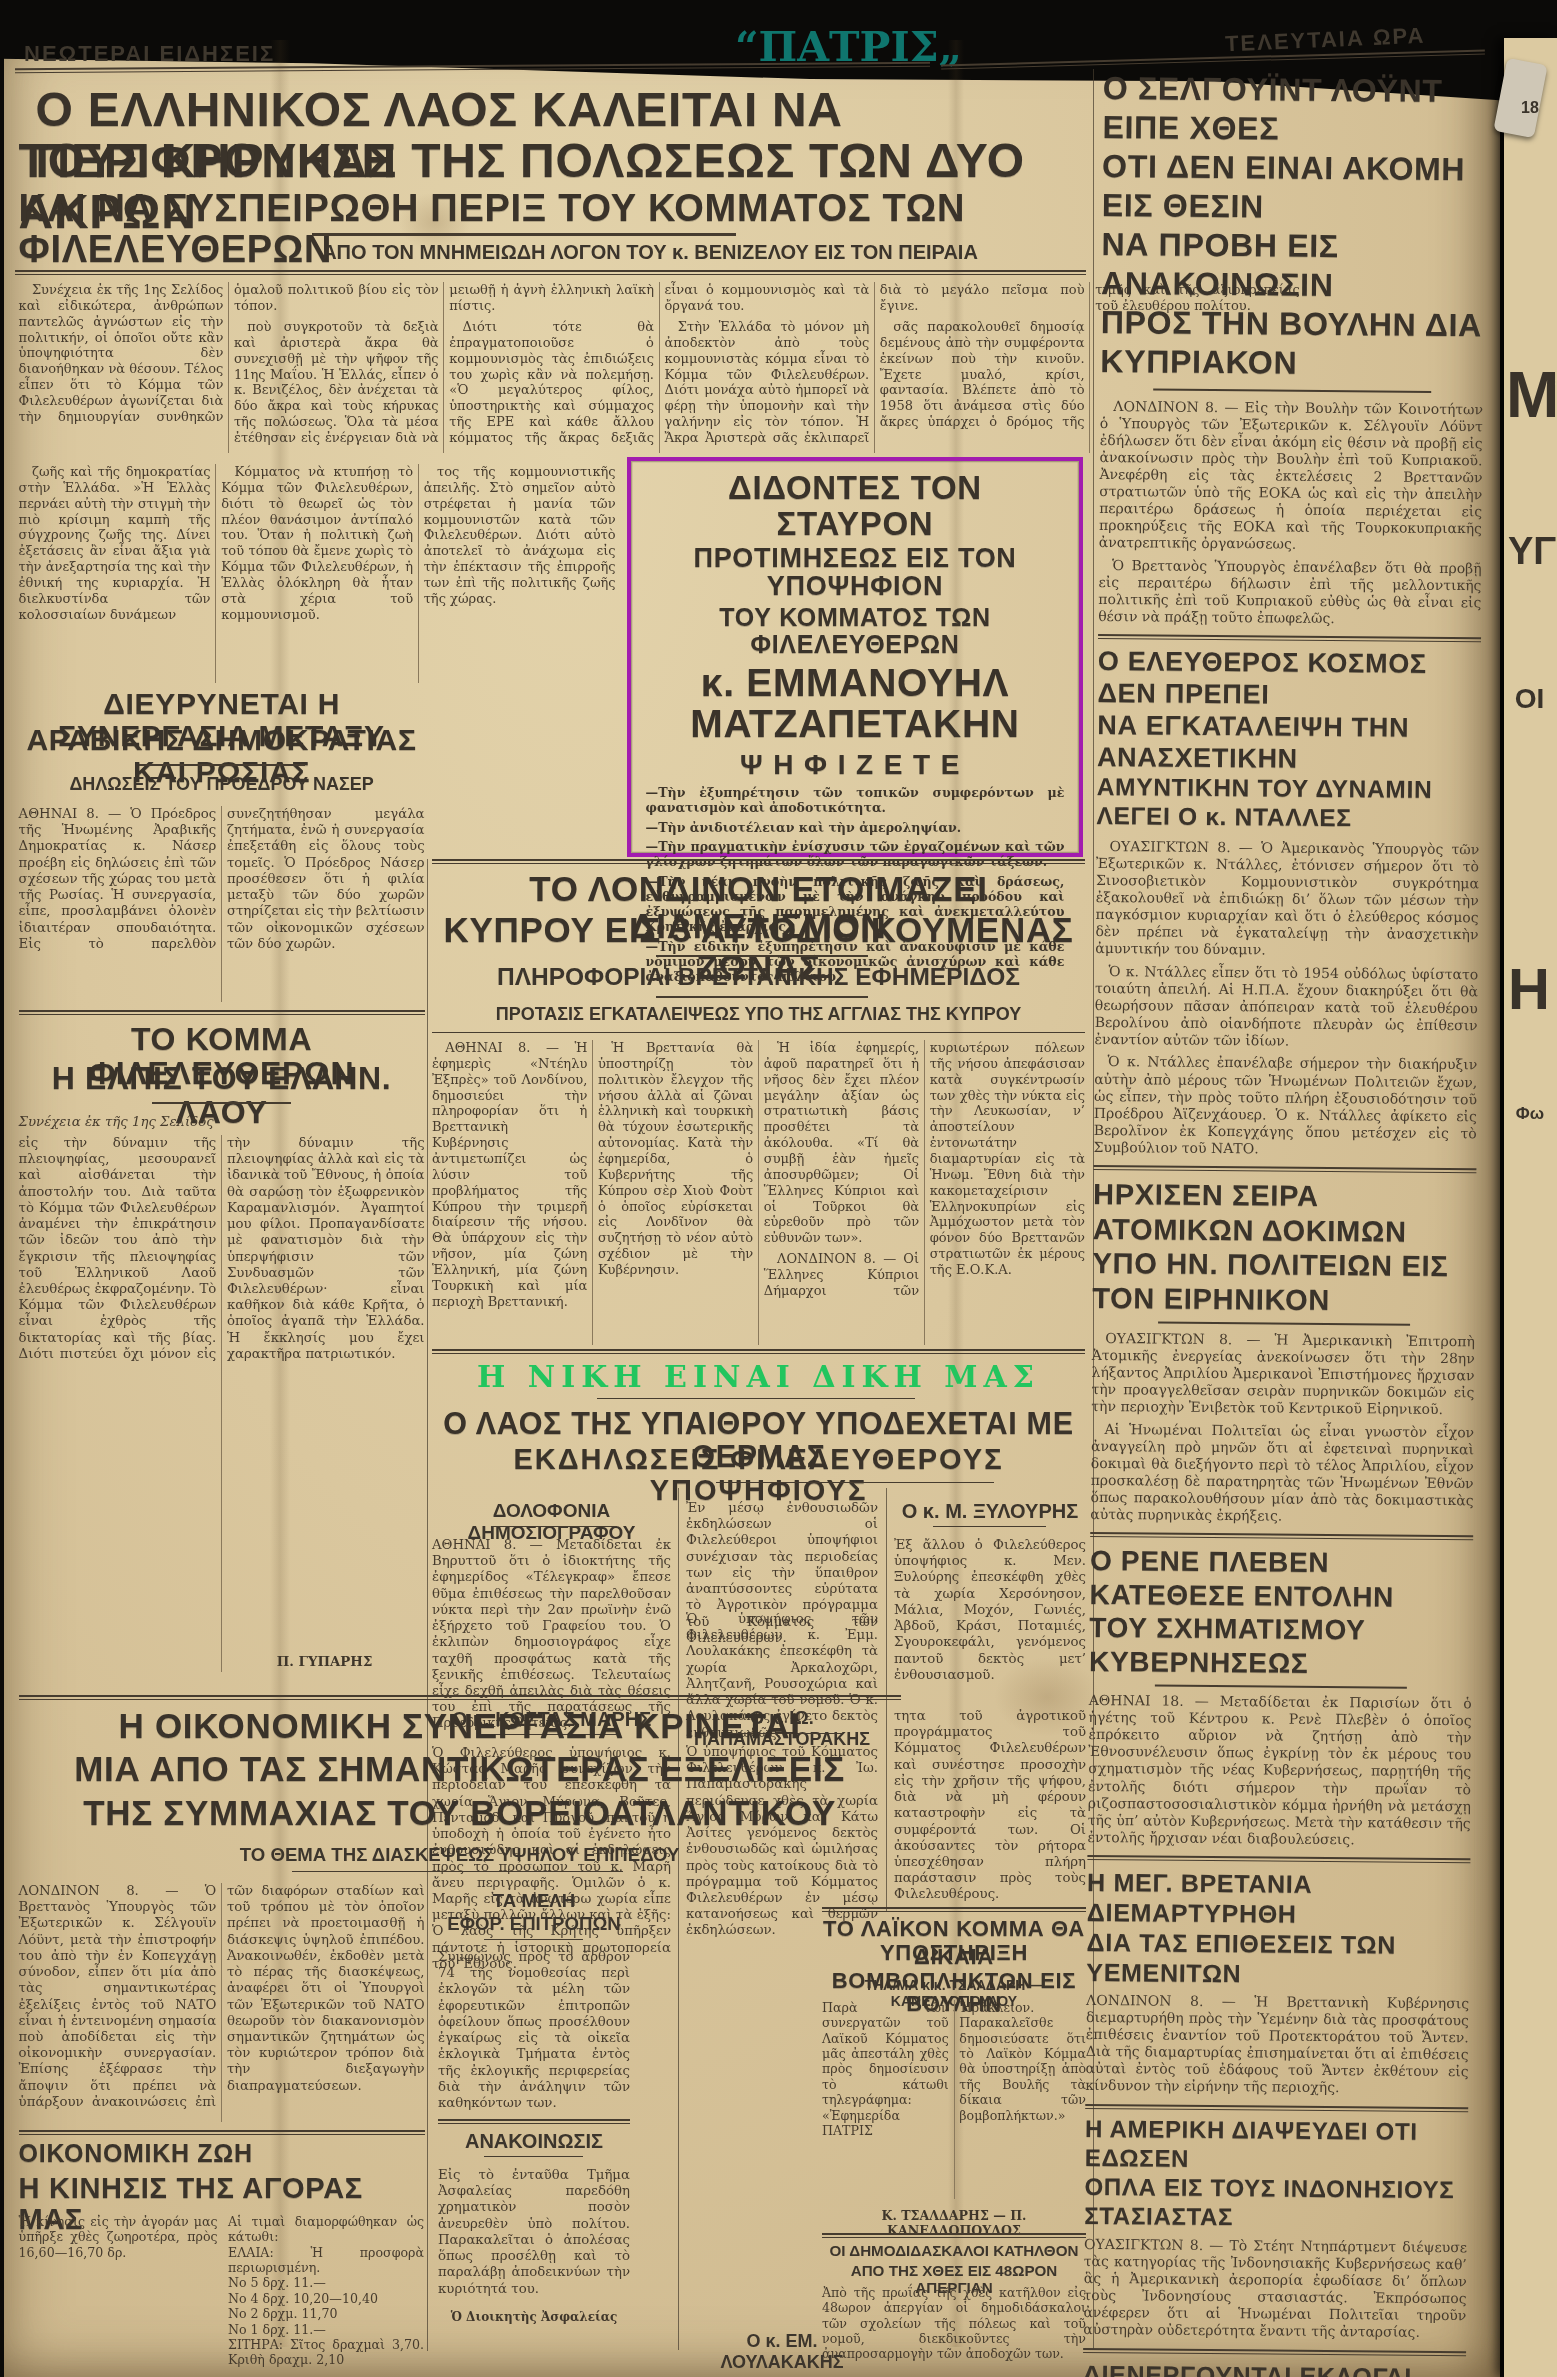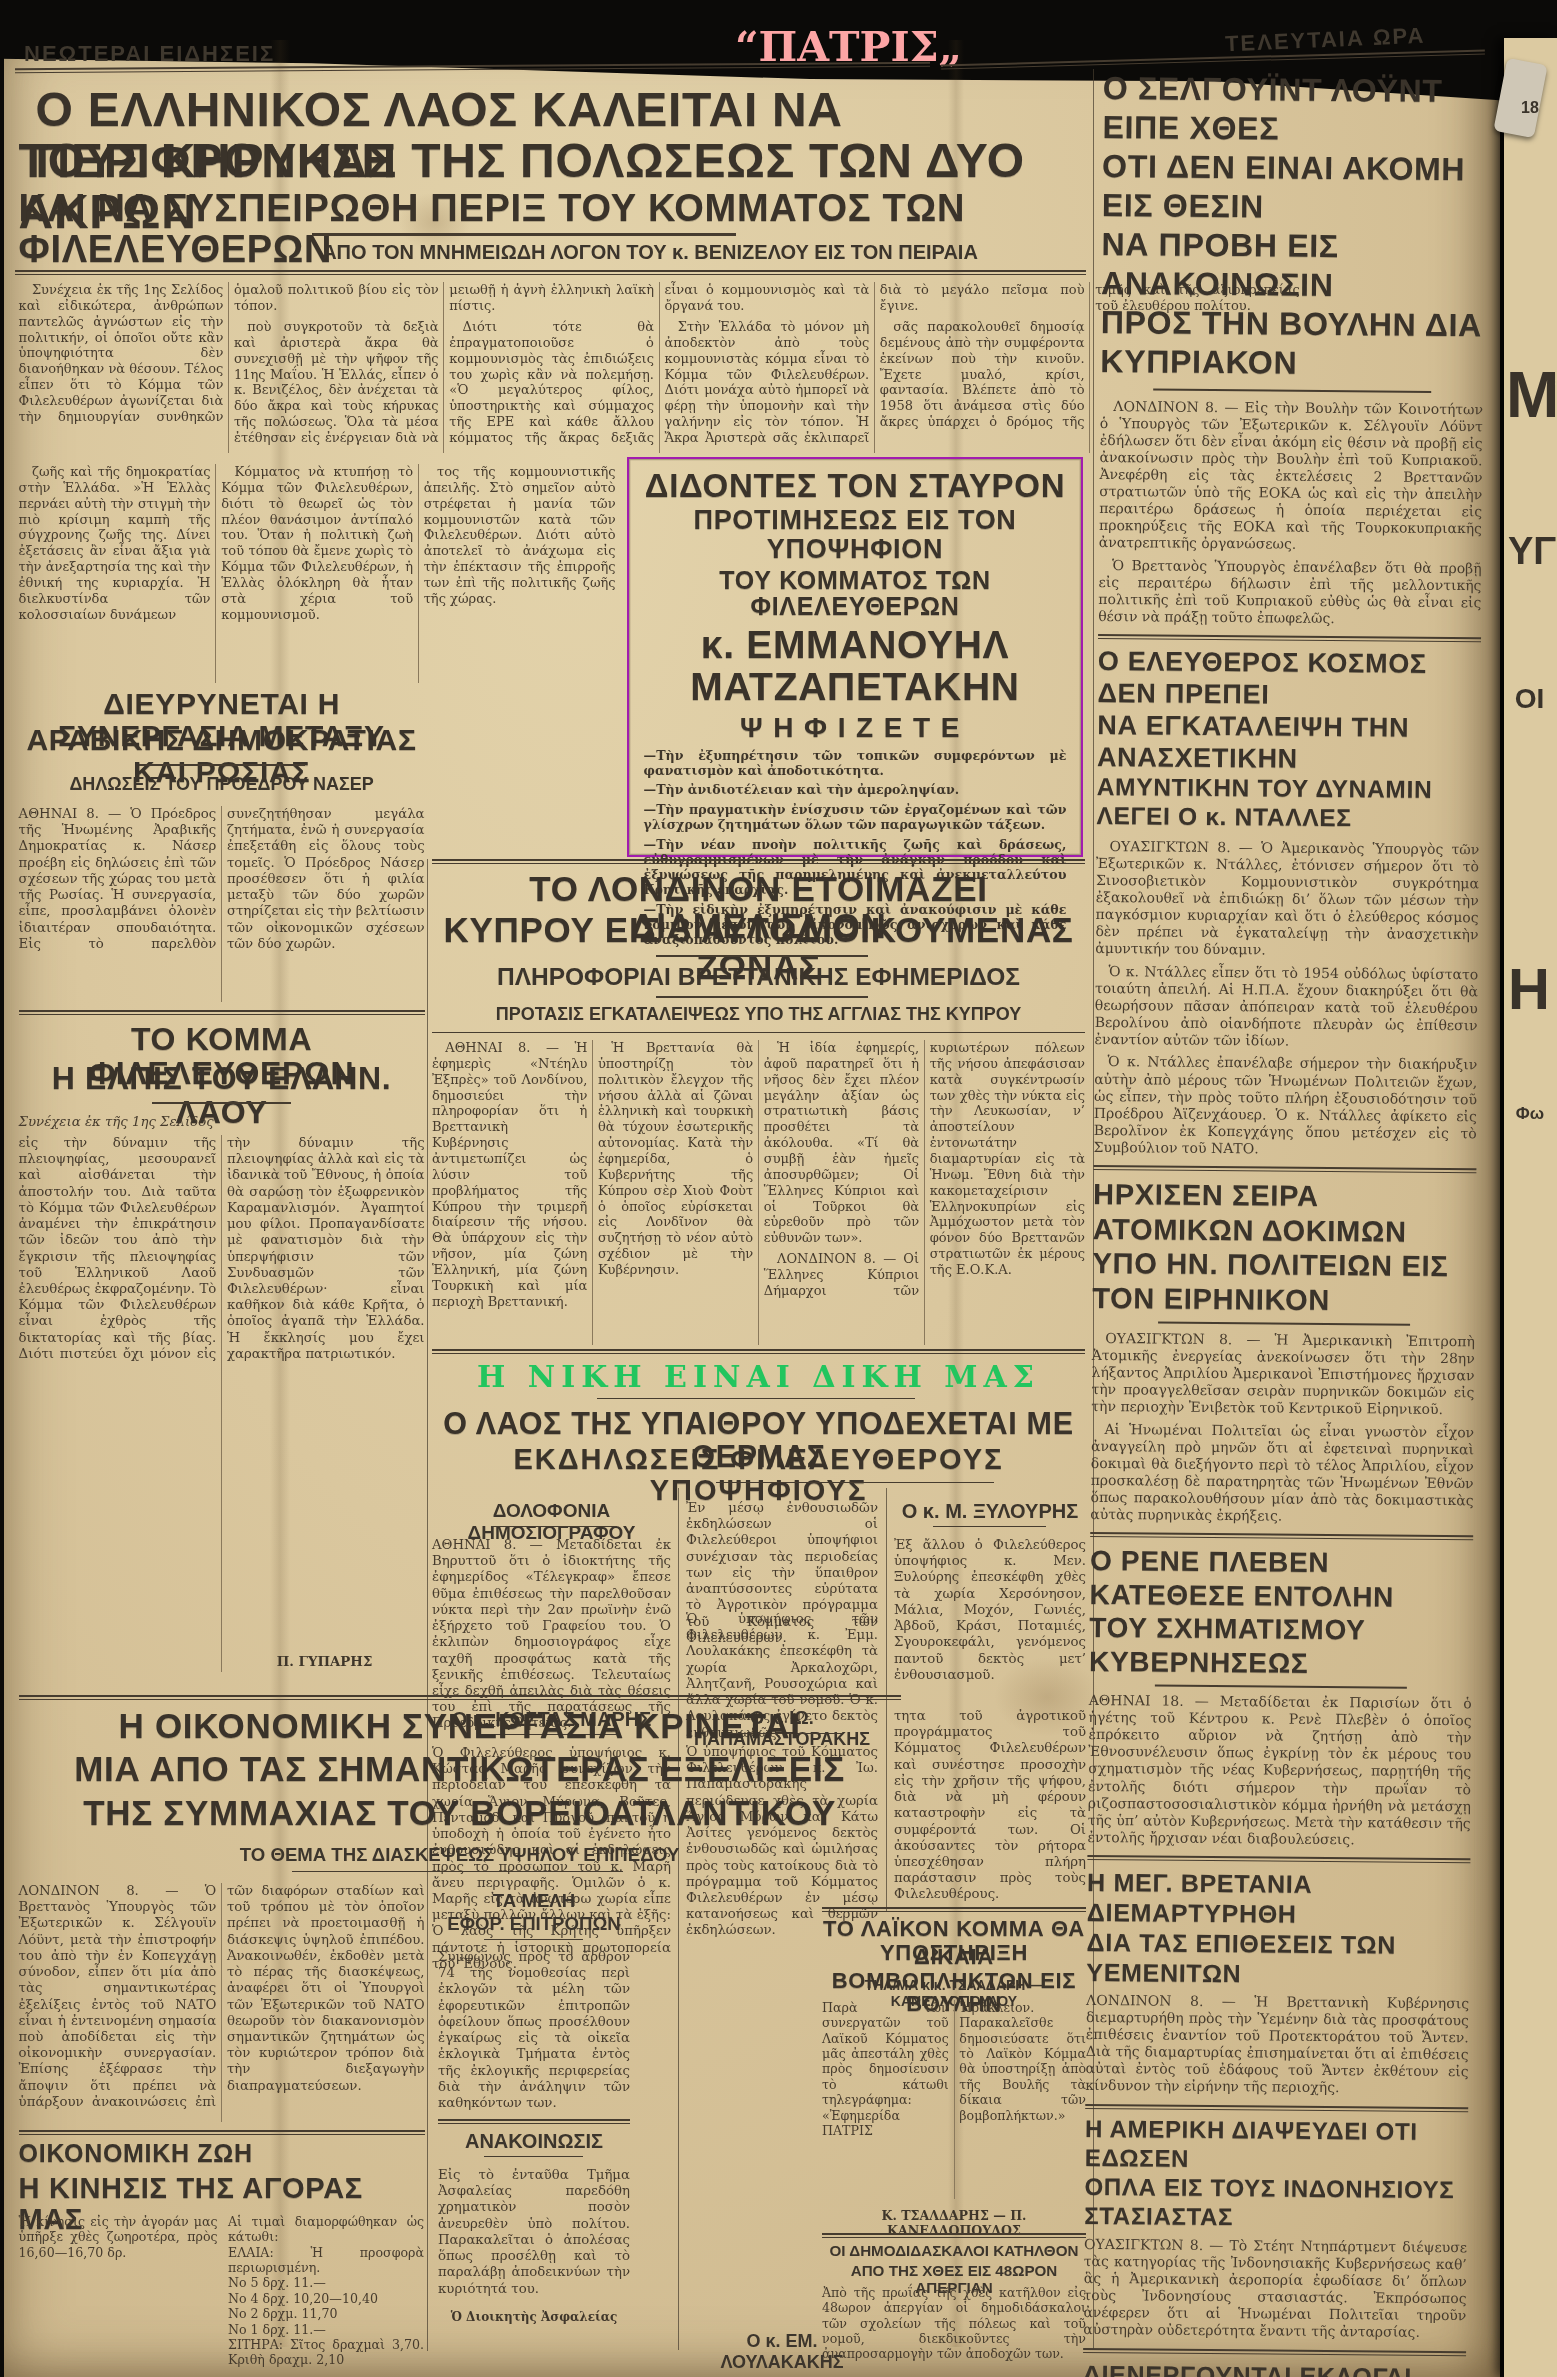--- a/index.html
+++ b/index.html
@@ -53,7 +53,7 @@
   <div class="stain" style="left:994px;top:1657px;width:106px;height:80px;"></div>
 
   <div class="abs mast" style="left:24px;top:41px;font-size:22px;">ΝΕΩΤΕΡΑΙ ΕΙΔΗΣΕΙΣ</div>
-  <div class="abs" style="left:735px;top:22.5px;font-size:41px;font-weight:700;color:#fca5a5;font-family:'DejaVu Serif',serif;">“ΠΑΤΡΙΣ„</div>
+  <div class="abs" style="left:735px;top:22.5px;font-size:41px;font-weight:700;color:#0f766e;font-family:'DejaVu Serif',serif;">“ΠΑΤΡΙΣ„</div>
   <div class="abs mast" style="left:1225px;top:26.5px;font-size:22px;transform:rotate(-2.5deg);">ΤΕΛΕΥΤΑΙΑ ΩΡΑ</div>
   <div class="abs dr" style="left:14.6px;top:65px;width:915px;transform:rotate(-0.4deg);"></div>
   <div class="abs dr" style="left:941px;top:57px;width:544px;transform:rotate(-1.6deg);"></div>

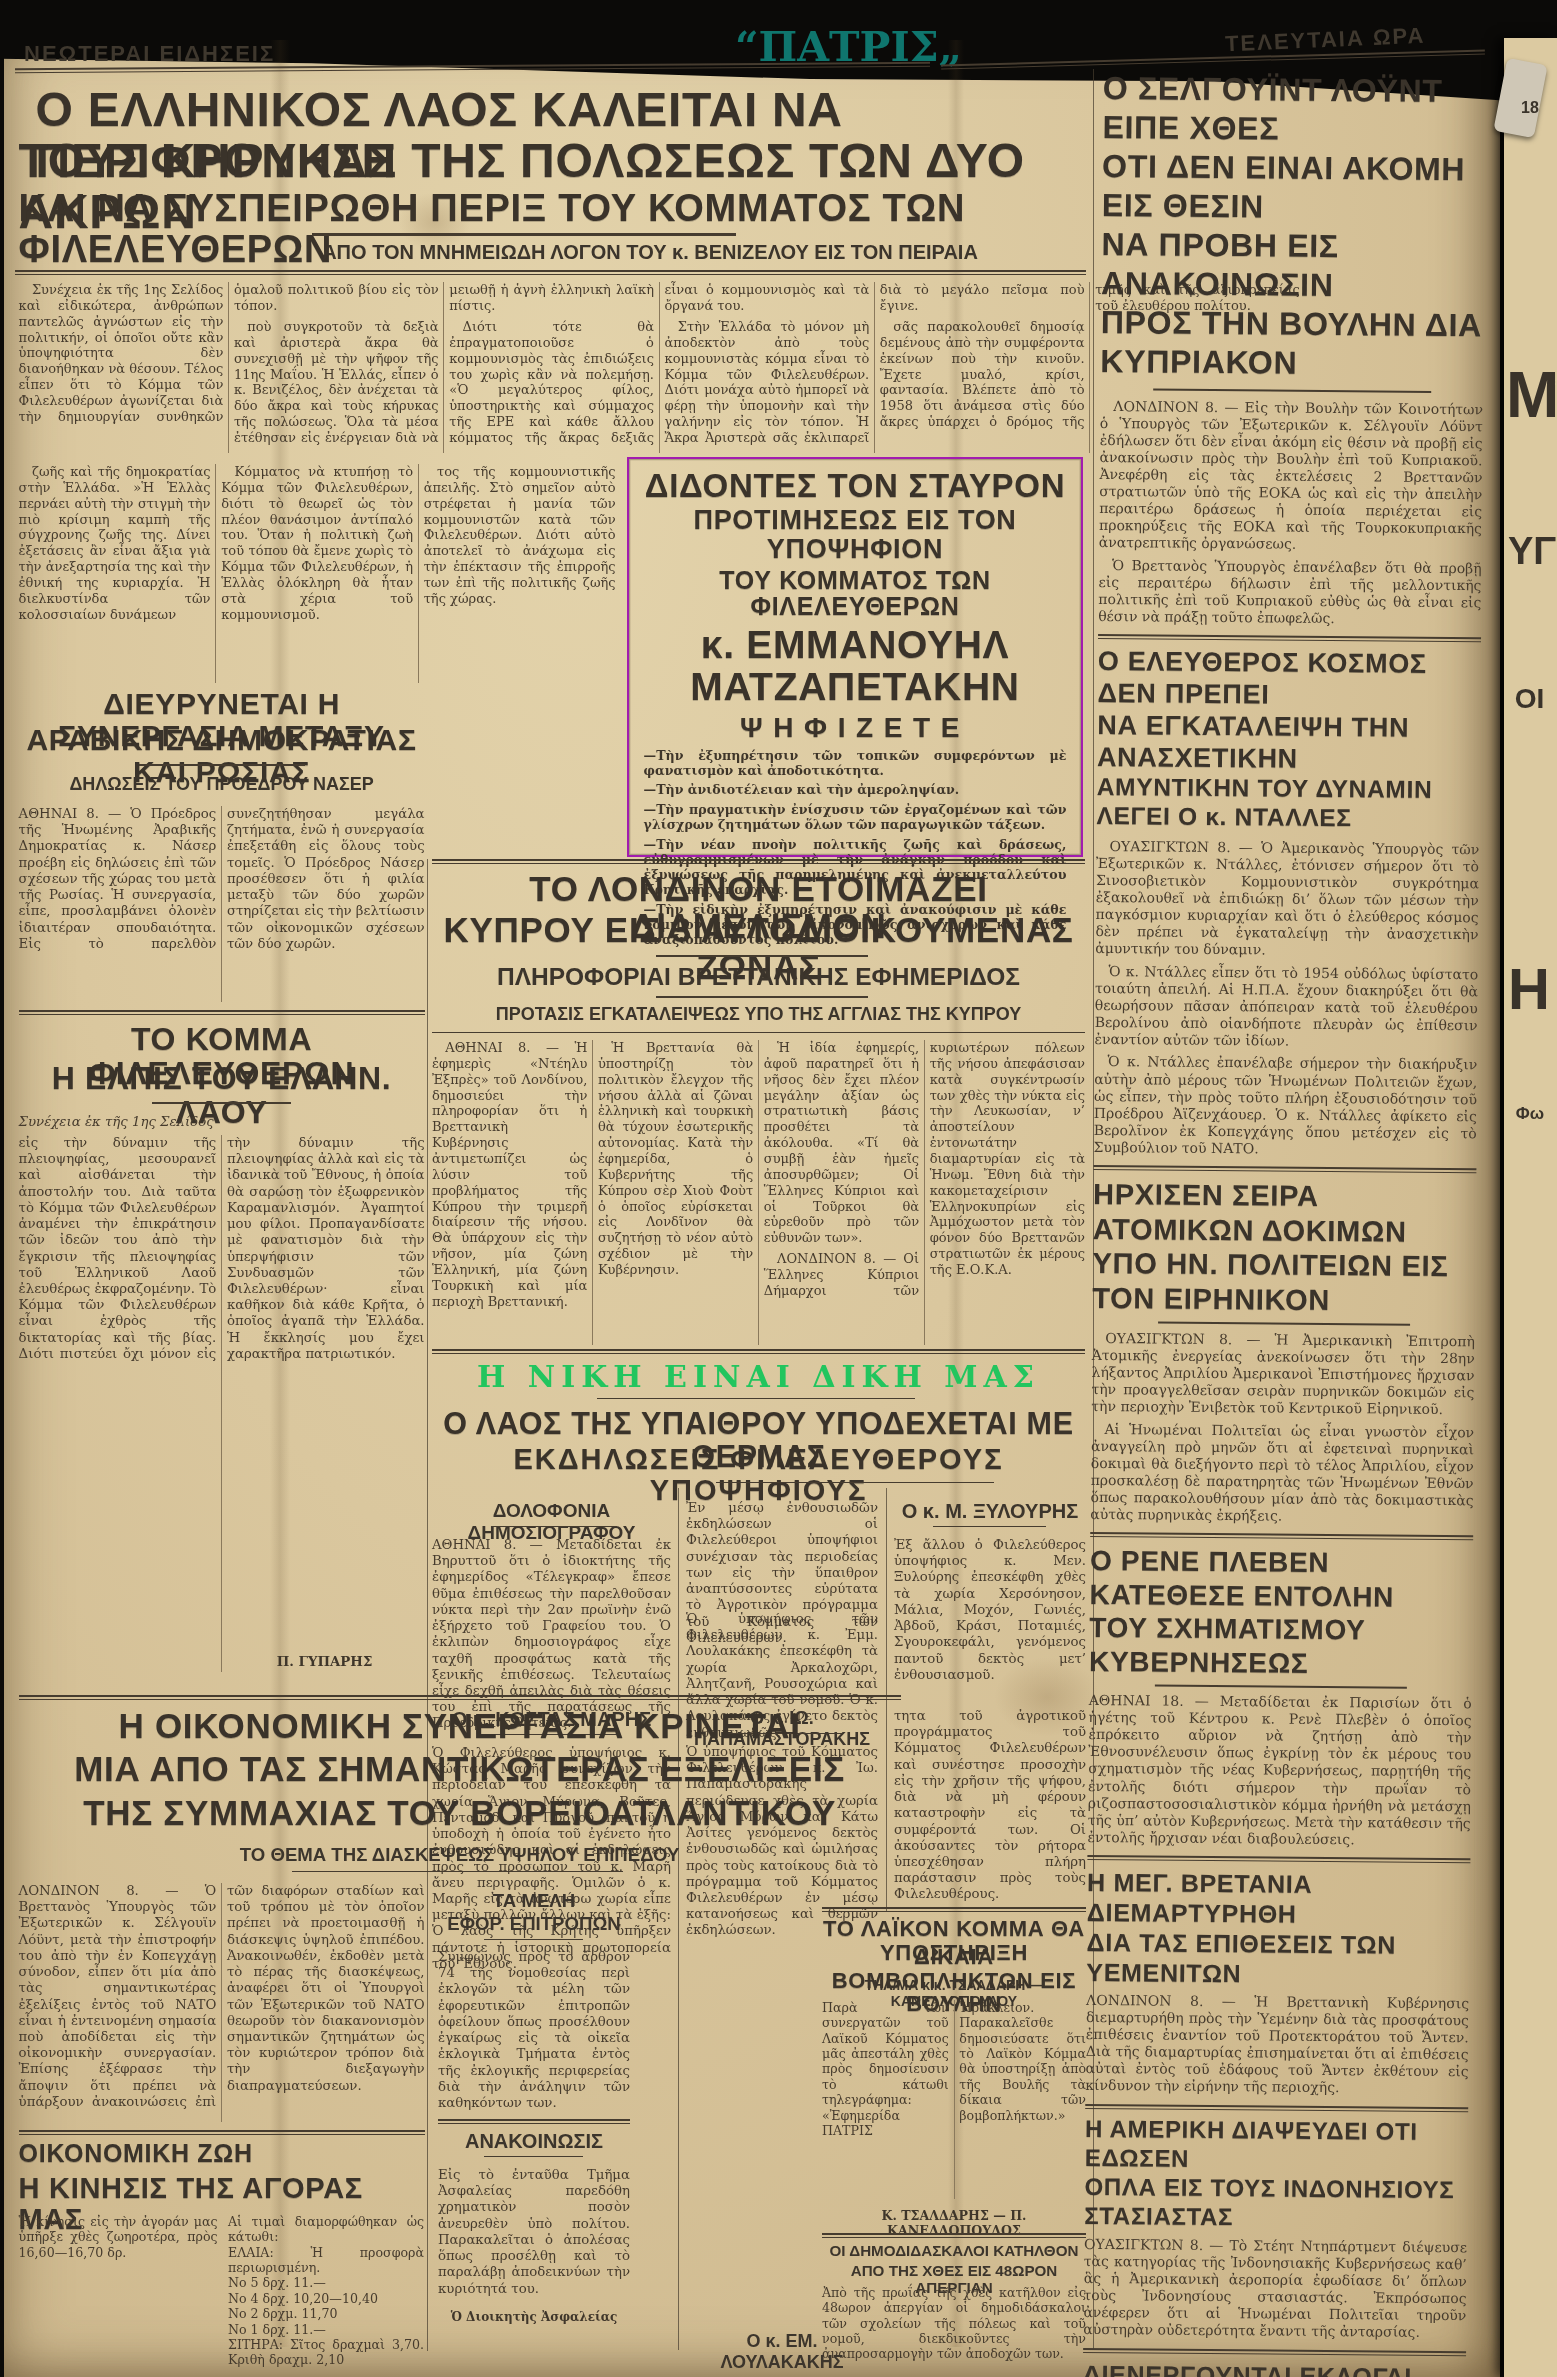--- a/index.html
+++ b/index.html
@@ -29,7 +29,7 @@
   .v{position:absolute;width:1.3px;background:rgba(70,60,45,.7);}
   .sub{font-family:"Liberation Sans","DejaVu Sans",sans-serif;font-weight:700;color:#3c352c;text-align:center;}
   .mast{font-family:"Liberation Sans","DejaVu Sans",sans-serif;font-weight:700;color:#3f382e;letter-spacing:2px;}
-  .box{border:2px solid #a21caf;box-shadow:0 0 0 1.3px rgba(70,60,47,.35) inset;}
+  .box{border:4px solid #a21caf;box-shadow:0 0 0 1.3px rgba(70,60,47,.35) inset;}
   .bl{font-weight:700;font-size:12.6px;color:#3f362a;text-align:justify;margin:4.6px 0;line-height:1.2;}
   .niki{font-family:"DejaVu Serif",serif;font-weight:700;letter-spacing:6px;color:#22c55e;}
   .frag{font-family:"Liberation Sans",sans-serif;font-weight:700;color:#3a332a;text-align:center;}

